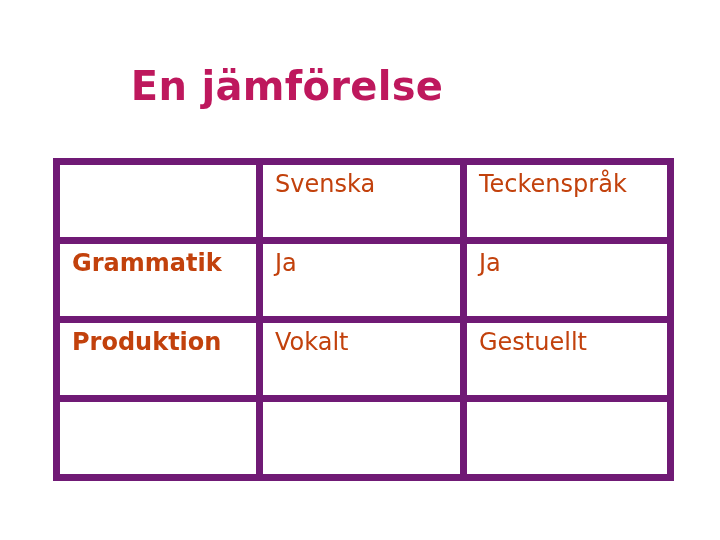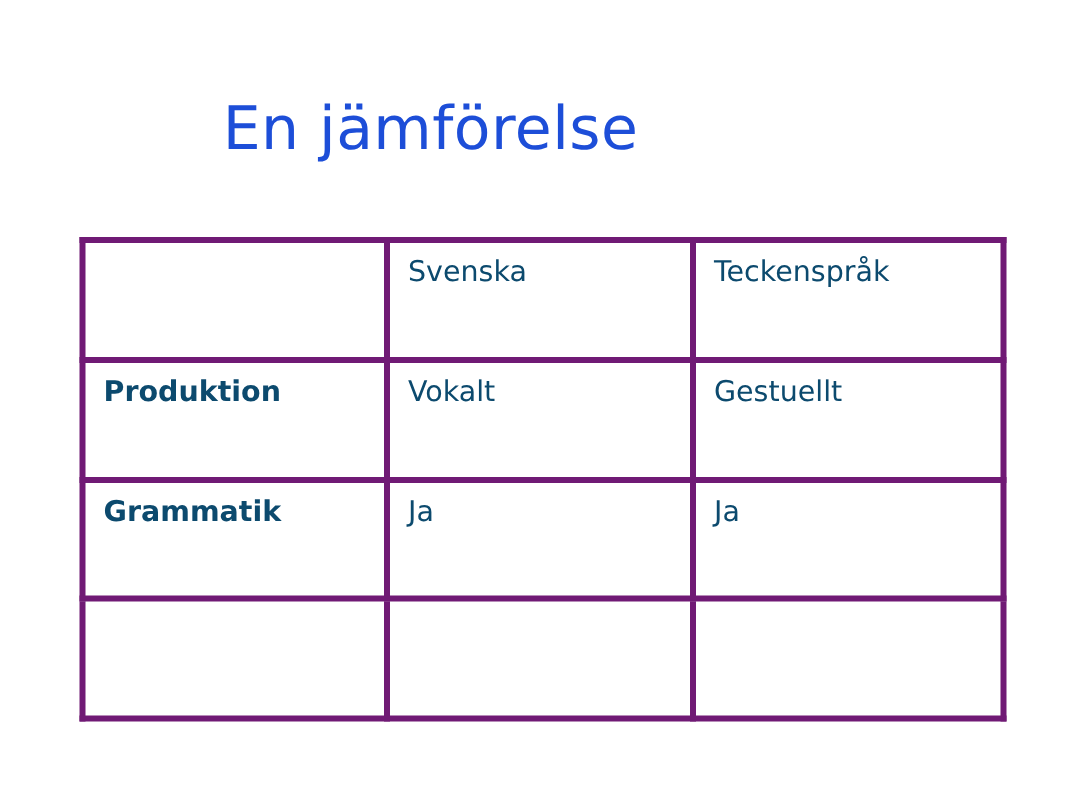--- a/index.html
+++ b/index.html
@@ -31,9 +31,9 @@
     text-align: center;
     font-family: "DejaVu Sans", sans-serif;
     font-size: 40px;
-    font-weight: 400;
+    font-weight: 700;
     line-height: 48px;
-    color: #1d4ed8;
+    color: #be185d;
     letter-spacing: 0.3px;
     white-space: nowrap;
   }

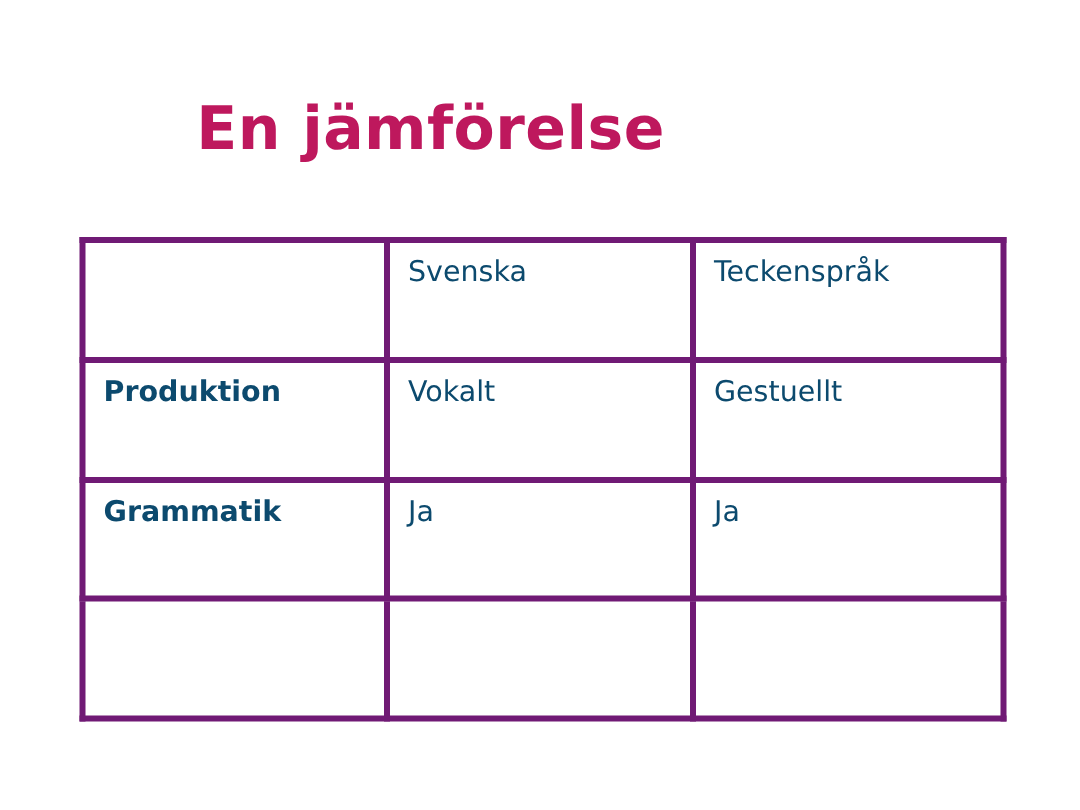--- a/index.html
+++ b/index.html
@@ -58,13 +58,13 @@
   .cmp-table tr { height: 64px; }
 
   .cmp-table td {
-    border: 4px solid #701a75;
+    border: 7px solid #701a75;
     vertical-align: top;
     padding: 6px 0 0 12px;
     font-family: "DejaVu Sans", sans-serif;
-    font-size: 19px;
+    font-size: 24px;
     line-height: 26px;
-    color: #0c4a6e;
+    color: #c2410c;
     font-weight: 400;
     white-space: nowrap;
     overflow: hidden;

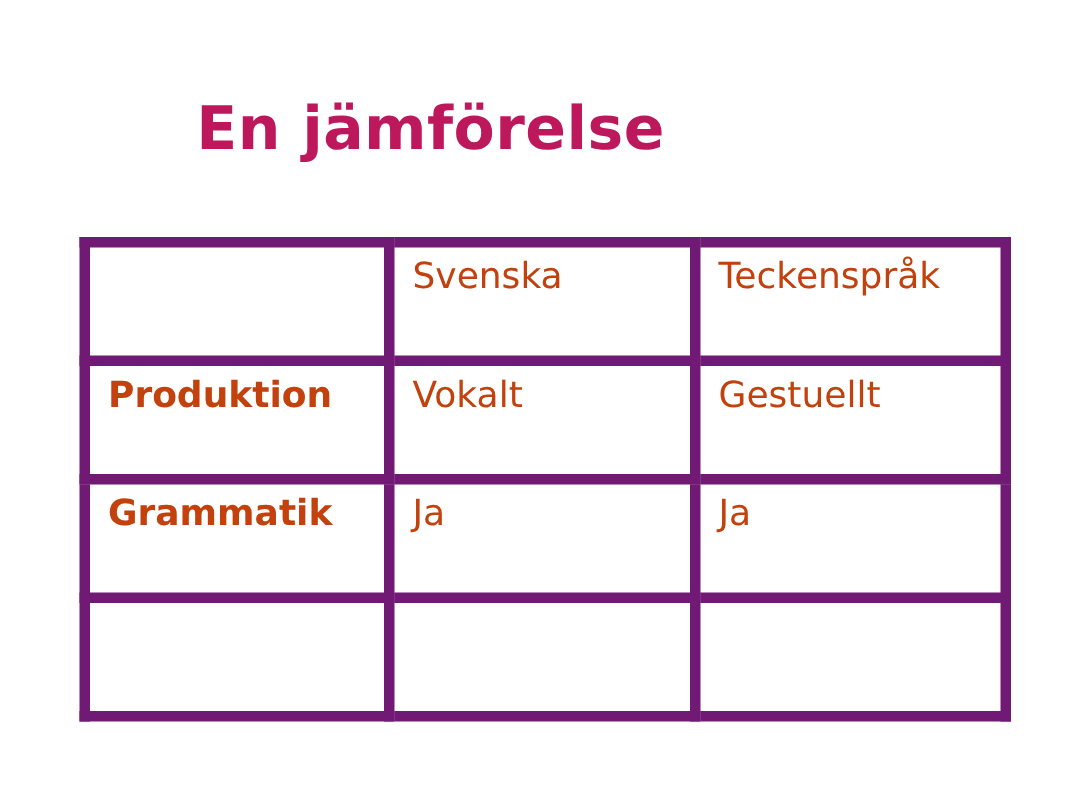--- a/index.html
+++ b/index.html
@@ -99,15 +99,15 @@
       </tr>
 
       <tr>
+        <td class="rowlabel">Grammatik</td>
+        <td>Ja</td>
+        <td>Ja</td>
+      </tr>
+
+      <tr>
         <td class="rowlabel">Produktion</td>
         <td>Vokalt</td>
         <td>Gestuellt</td>
-      </tr>
-
-      <tr>
-        <td class="rowlabel">Grammatik</td>
-        <td>Ja</td>
-        <td>Ja</td>
       </tr>
 
 

